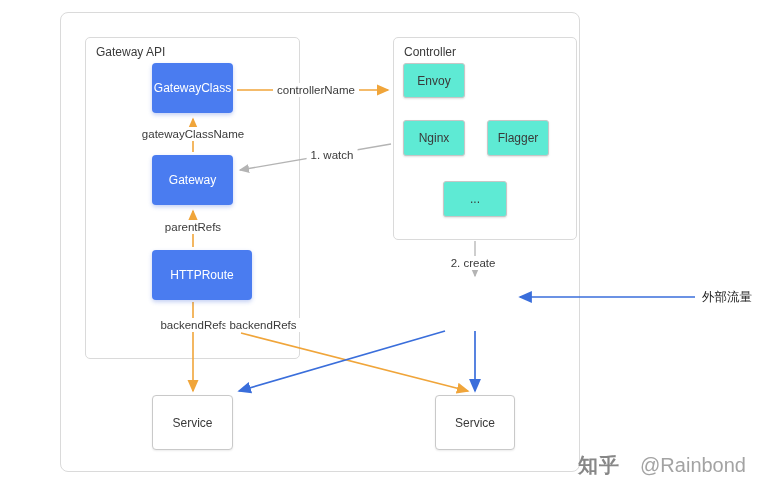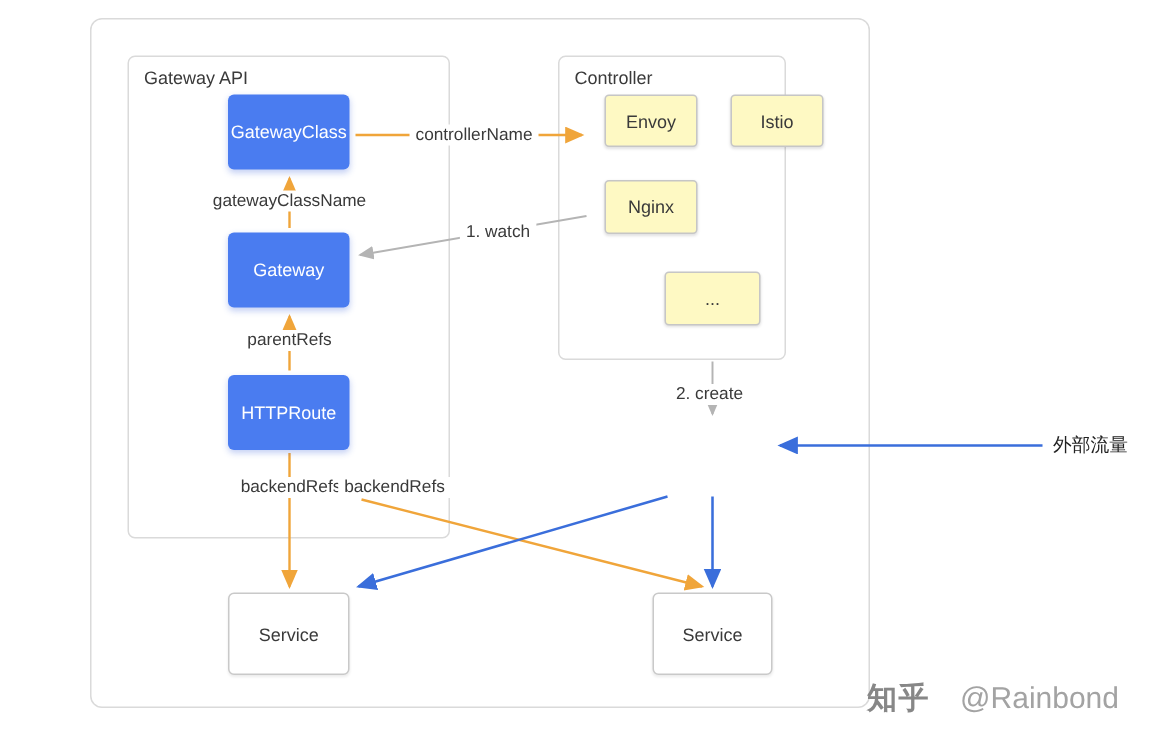--- a/index.html
+++ b/index.html
@@ -47,7 +47,7 @@
     <div class="group-title">Gateway API</div>
   </div>
 
-  <div class="group" style="left:372px;top:37px;width:152px;height:203px;">
+  <div class="group" style="left:393px;top:37px;width:184px;height:203px;">
     <div class="group-title">Controller</div>
   </div>
 

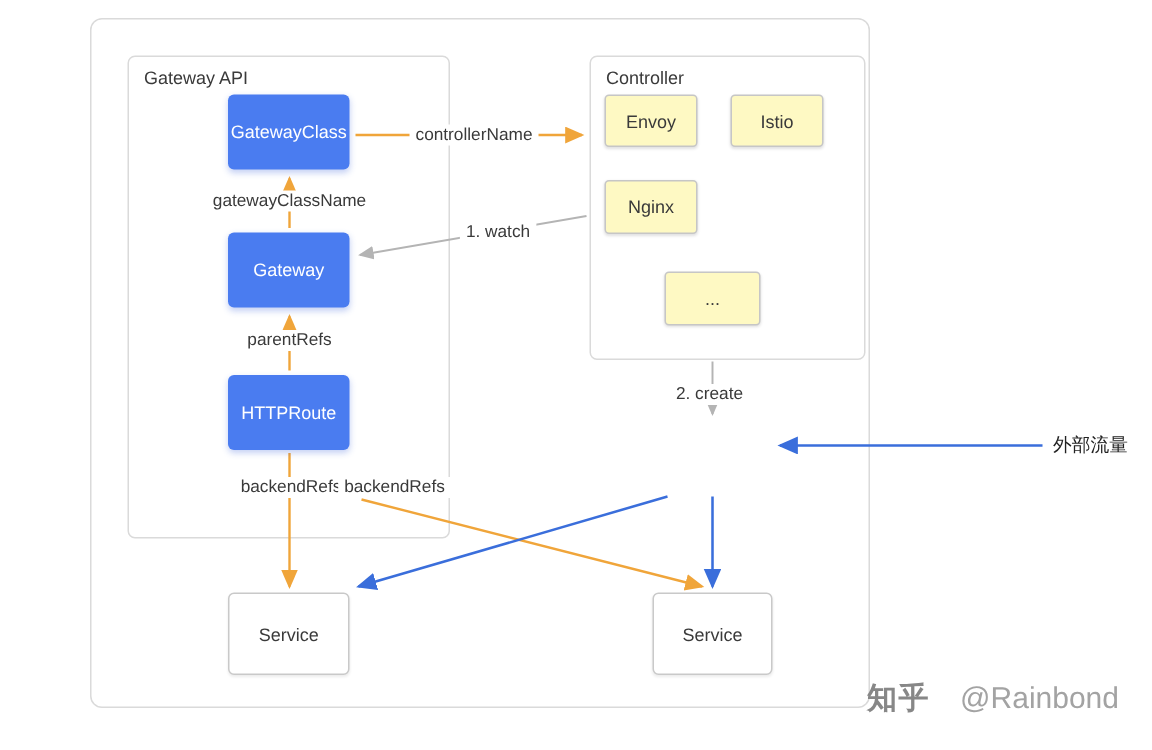--- a/index.html
+++ b/index.html
@@ -24,7 +24,7 @@
   .node{position:absolute;display:flex;align-items:center;justify-content:center;
     font-size:12px;border-radius:4px;z-index:4;text-align:center;}
   .node.blue{background:var(--node-blue);color:#fff;box-shadow:0 2px 4px rgba(60,100,220,.30);}
-  .node.gray{background:#fef9c3;border:1px solid #c6c6c6;color:#3a3a3a;border-radius:3px;
+  .node.gray{background:#5eead4;border:1px solid #c6c6c6;color:#3a3a3a;border-radius:3px;
     box-shadow:0 1px 2px rgba(0,0,0,.12);}
   .node.plain{background:#fff;border:1px solid #c9c9c9;color:#3a3a3a;box-shadow:0 1px 2px rgba(0,0,0,.08);}
   .node.small-text{font-size:11px;}

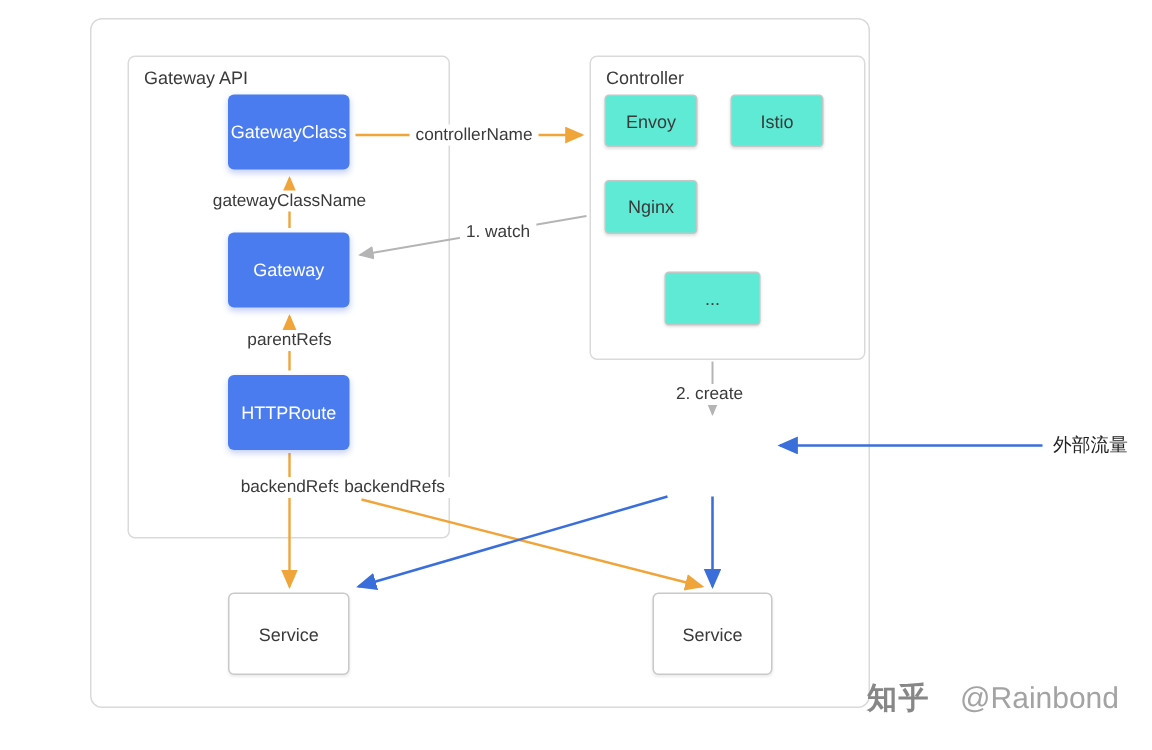--- a/index.html
+++ b/index.html
@@ -80,7 +80,6 @@
   <div class="node blue" style="left:152px;top:250px;width:81px;height:50px;">HTTPRoute</div>
 
   <div class="node gray" style="left:403px;top:63px;width:62px;height:35px;">Envoy</div>
-  <div class="node gray" style="left:487px;top:63px;width:62px;height:35px;">Istio</div>
   <div class="node gray" style="left:403px;top:120px;width:62px;height:36px;">Nginx</div>
   <div class="node gray" style="left:443px;top:181px;width:64px;height:36px;">...</div>
 

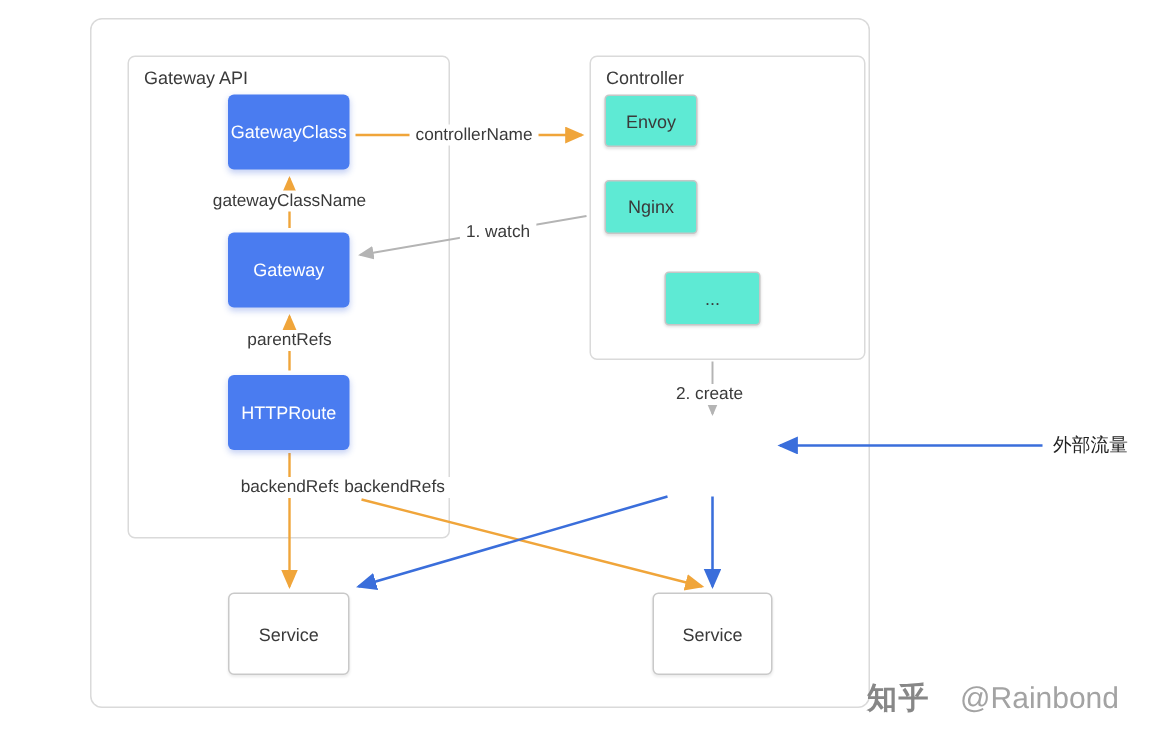--- a/index.html
+++ b/index.html
@@ -81,6 +81,7 @@
 
   <div class="node gray" style="left:403px;top:63px;width:62px;height:35px;">Envoy</div>
   <div class="node gray" style="left:403px;top:120px;width:62px;height:36px;">Nginx</div>
+  <div class="node gray" style="left:487px;top:120px;width:62px;height:36px;">Flagger</div>
   <div class="node gray" style="left:443px;top:181px;width:64px;height:36px;">...</div>
 
   <div class="node plain" style="left:152px;top:395px;width:81px;height:55px;">Service</div>

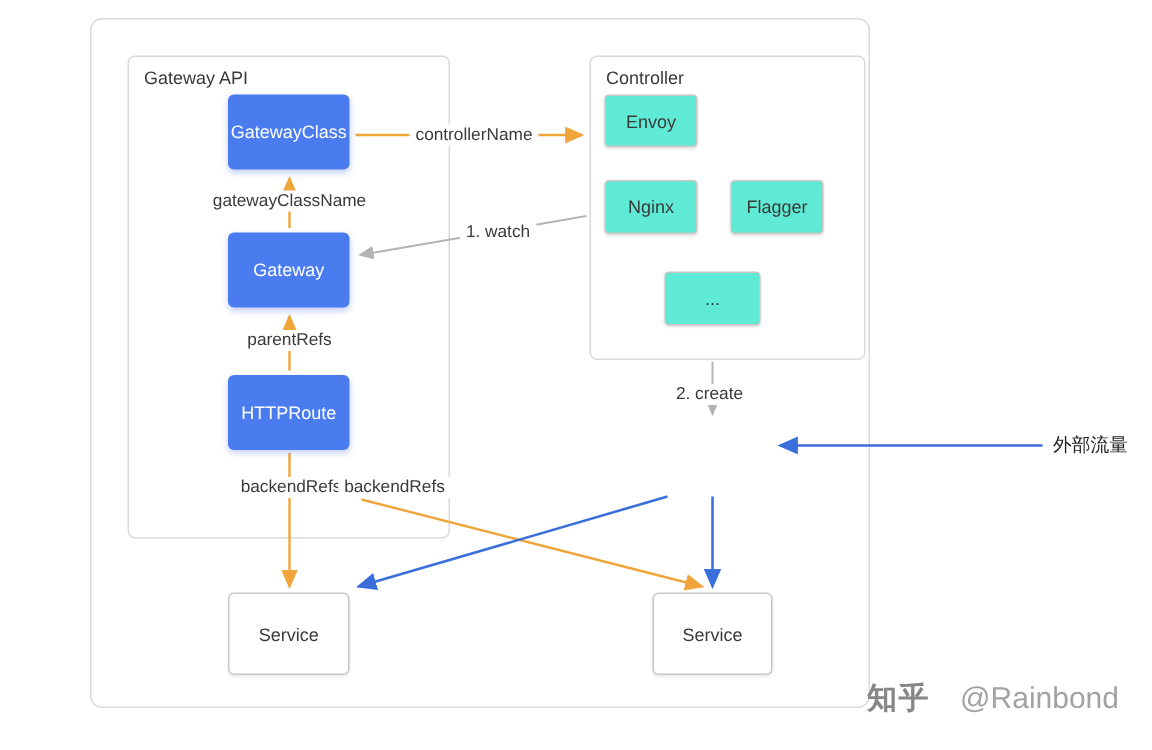--- a/index.html
+++ b/index.html
@@ -77,7 +77,7 @@
 
   <div class="node blue" style="left:152px;top:63px;width:81px;height:50px;">GatewayClass</div>
   <div class="node blue" style="left:152px;top:155px;width:81px;height:50px;">Gateway</div>
-  <div class="node blue" style="left:152px;top:250px;width:81px;height:50px;">HTTPRoute</div>
+  <div class="node blue" style="left:152px;top:250px;width:100px;height:50px;">HTTPRoute</div>
 
   <div class="node gray" style="left:403px;top:63px;width:62px;height:35px;">Envoy</div>
   <div class="node gray" style="left:403px;top:120px;width:62px;height:36px;">Nginx</div>

